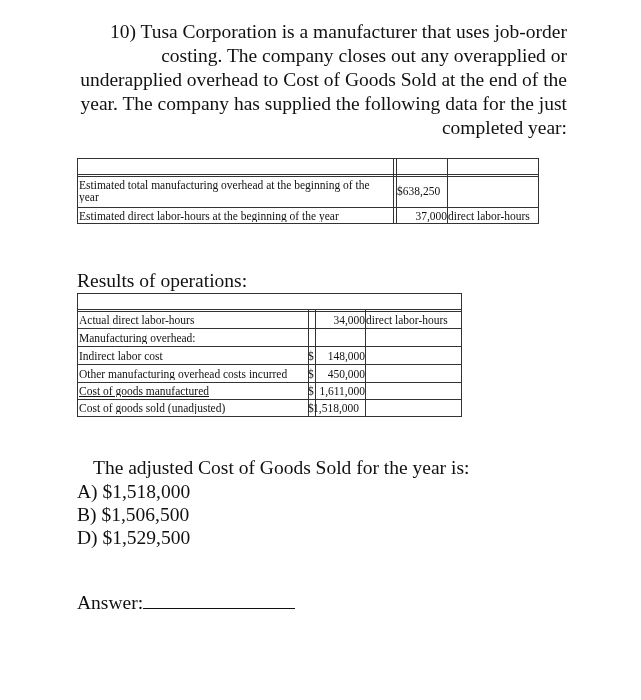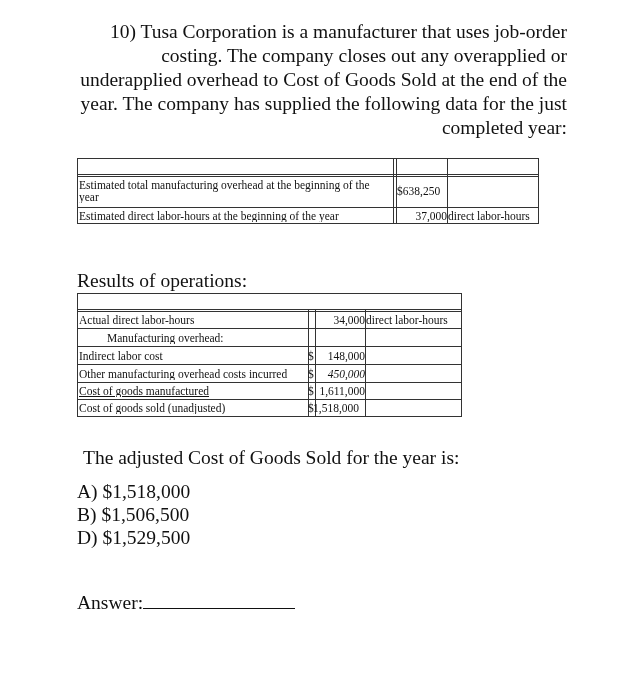--- a/index.html
+++ b/index.html
@@ -87,7 +87,7 @@
     <div class="cell" style="left:289px;top:21px;width:96px;">direct labor-hours</div>
   </div>
   <div>
-    <div class="cell" style="left:2px;top:39px;width:228px;padding-left:28px;">Manufacturing overhead:</div>
+    <div class="cell" style="left:2px;top:39px;width:228px;">Manufacturing overhead:</div>
     <div class="cell" style="left:231px;top:39px;width:7px;"></div>
     <div class="cell right" style="left:239px;top:39px;width:49px;"></div>
     <div class="cell" style="left:289px;top:39px;width:96px;"></div>

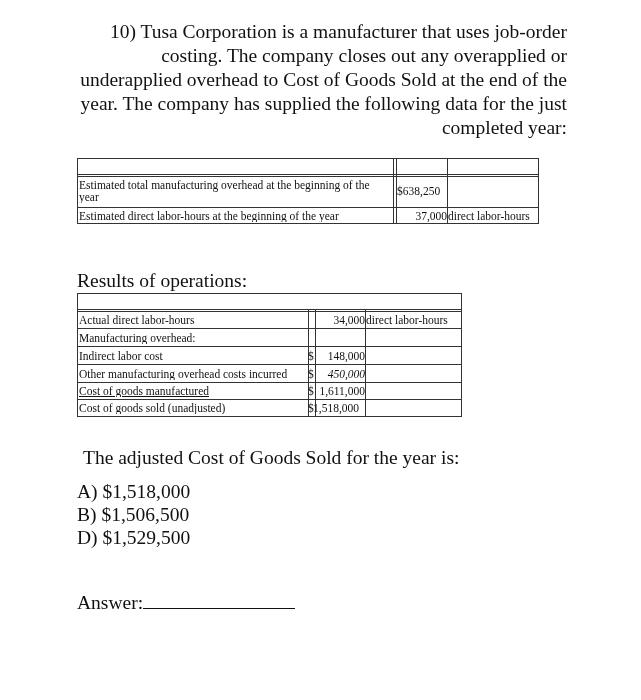--- a/index.html
+++ b/index.html
@@ -101,7 +101,7 @@
   <div>
     <div class="cell" style="left:2px;top:75px;width:229px;">Other manufacturing overhead costs incurred</div>
     <div class="cell" style="left:231px;top:75px;width:7px;">$</div>
-    <div class="cell right" style="left:239px;top:75px;width:49px;font-style:italic;">450,000</div>
+    <div class="cell right" style="left:239px;top:75px;width:49px;">450,000</div>
     <div class="cell" style="left:289px;top:75px;width:96px;"></div>
   </div>
   <div>

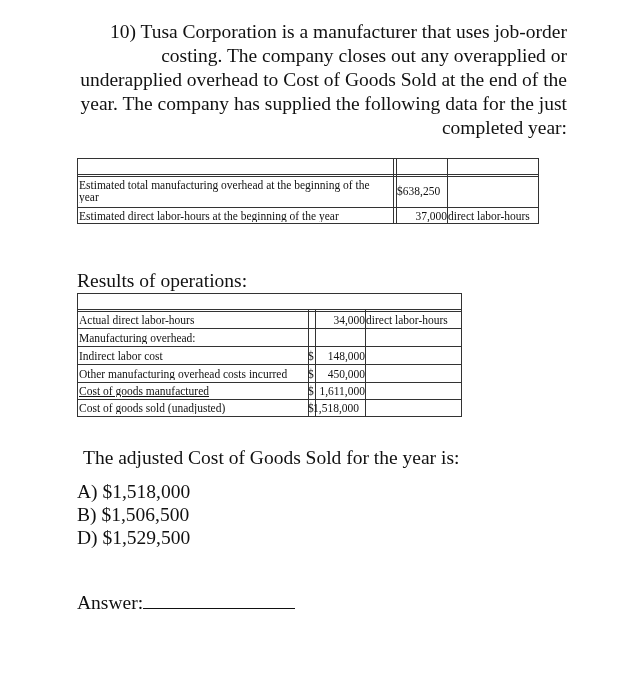--- a/index.html
+++ b/index.html
@@ -27,7 +27,7 @@
     }
     .prompt {
       position: absolute; left: 77px; top: 441px;
-      font-size: 19.5px; line-height: 22px; margin: 6px;
+      font-size: 19.5px; line-height: 22px; margin: 16px;
     }
     .options { position: absolute; left: 77px; top: 480px; margin: 0; padding: 0; list-style: none; }
     .options li { font-size: 19.5px; line-height: 23px; }

